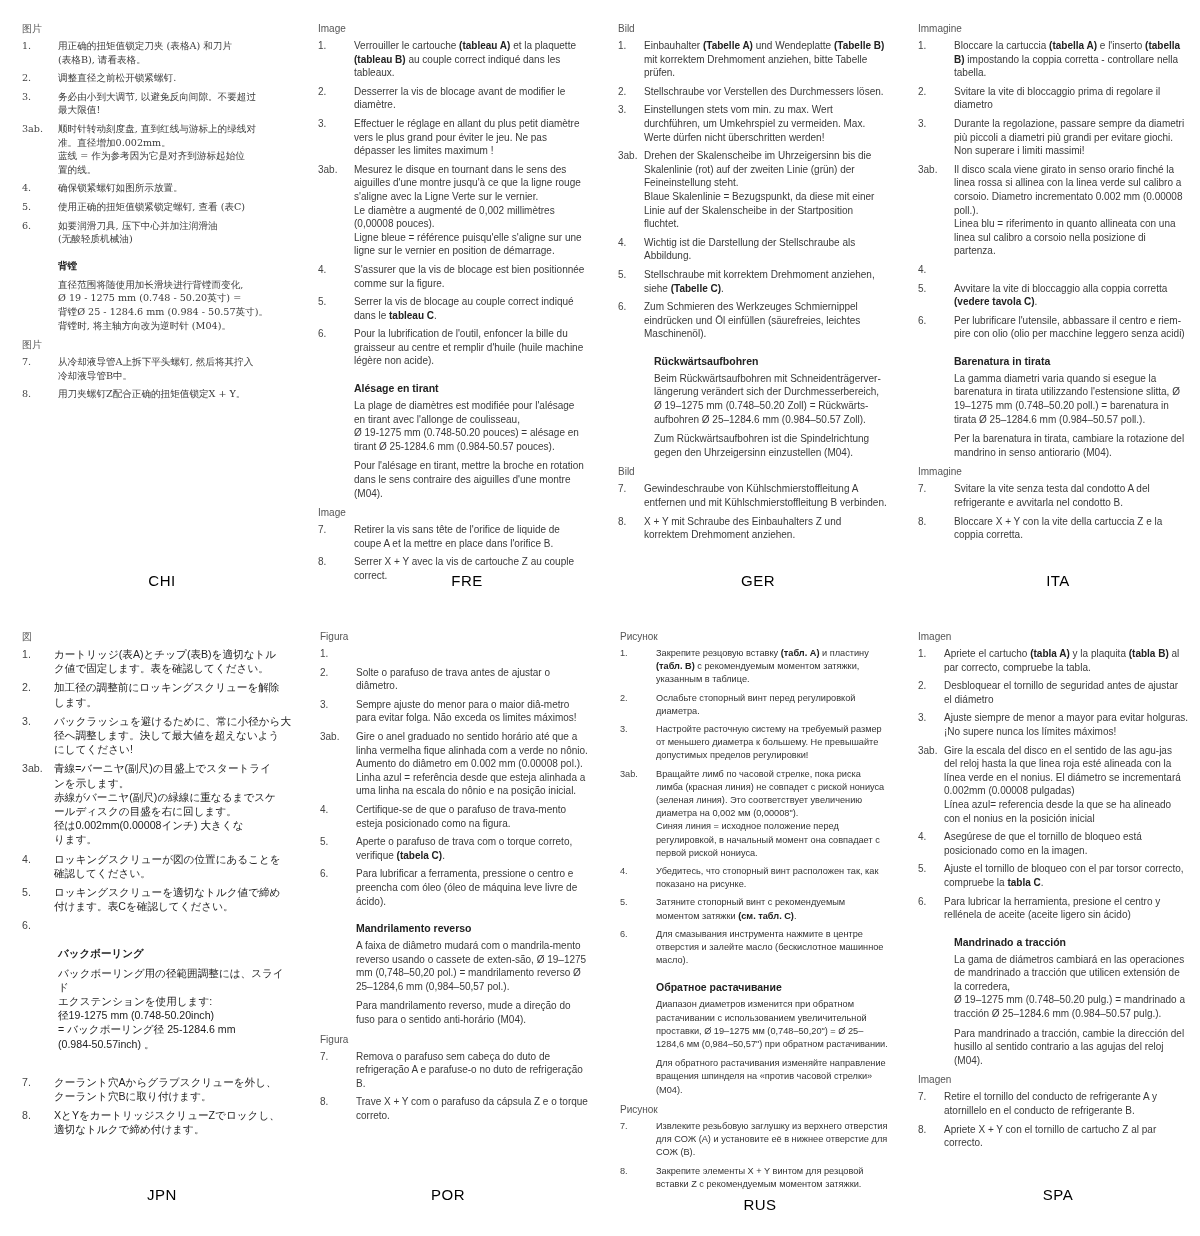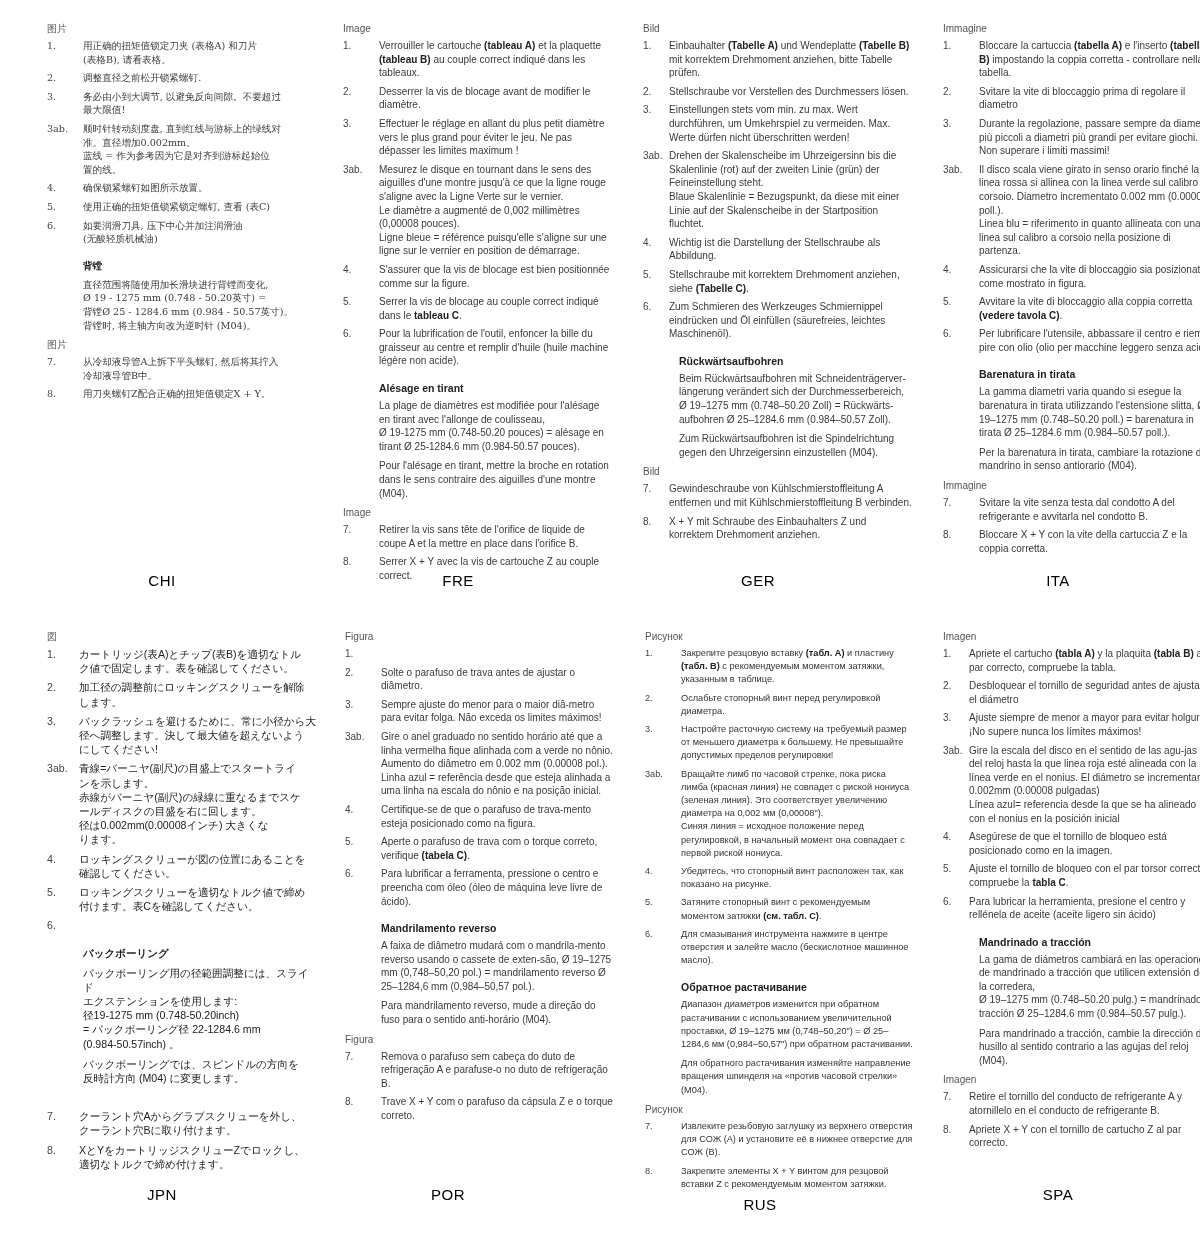--- a/index.html
+++ b/index.html
@@ -5,7 +5,7 @@
   html, body { margin:0; padding:0; background:#ffffff; }
   body { width:1200px; height:1236px; position:relative; overflow:hidden;
          font-family:"Liberation Sans", "DejaVu Sans", sans-serif; color:#3a3a3a; }
-  .col { position:absolute; width:270px;margin-left:25px; }
+  .col { position:absolute; width:270px; }
   .fig-label { font-size:10px; color:#555; margin:0 0 4px 0; line-height:13px; }
   .step { display:flex; font-size:10px; line-height:13.6px; margin-bottom:5px; }
   .num { flex:0 0 36px; color:#444; }

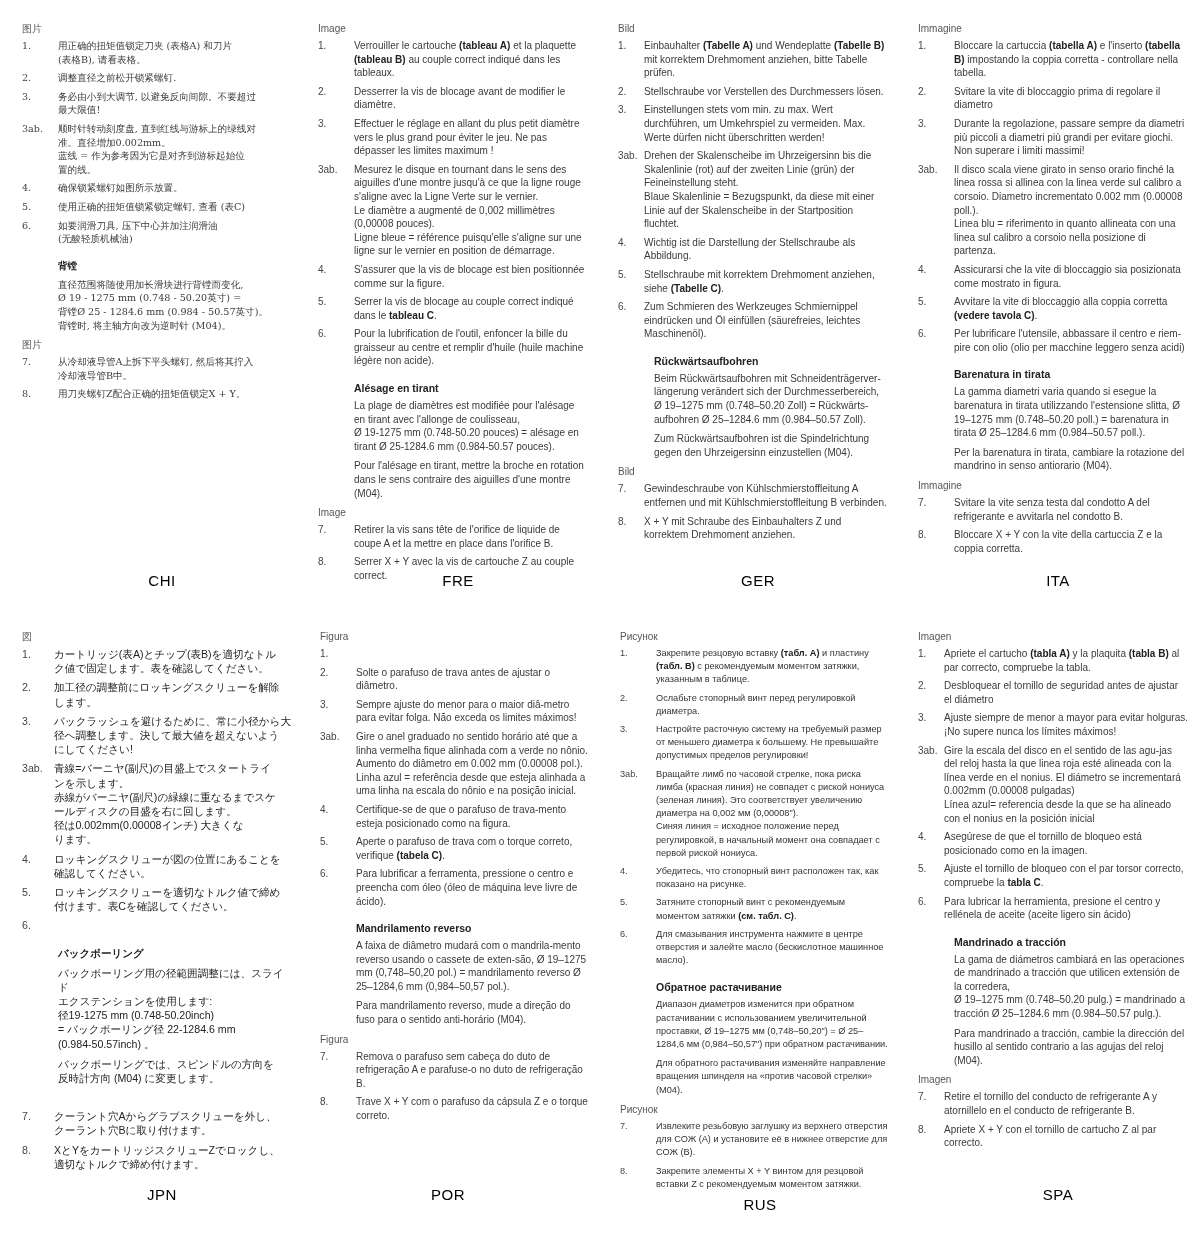--- a/index.html
+++ b/index.html
@@ -198,7 +198,6 @@
       </div>
       <div class="step">
         <span class="num">4.</span>
-        <span class="txt">Assicurarsi che la vite di bloccaggio sia posizionata come mostrato in figura.</span>
       </div>
       <div class="step">
         <span class="num">5.</span>

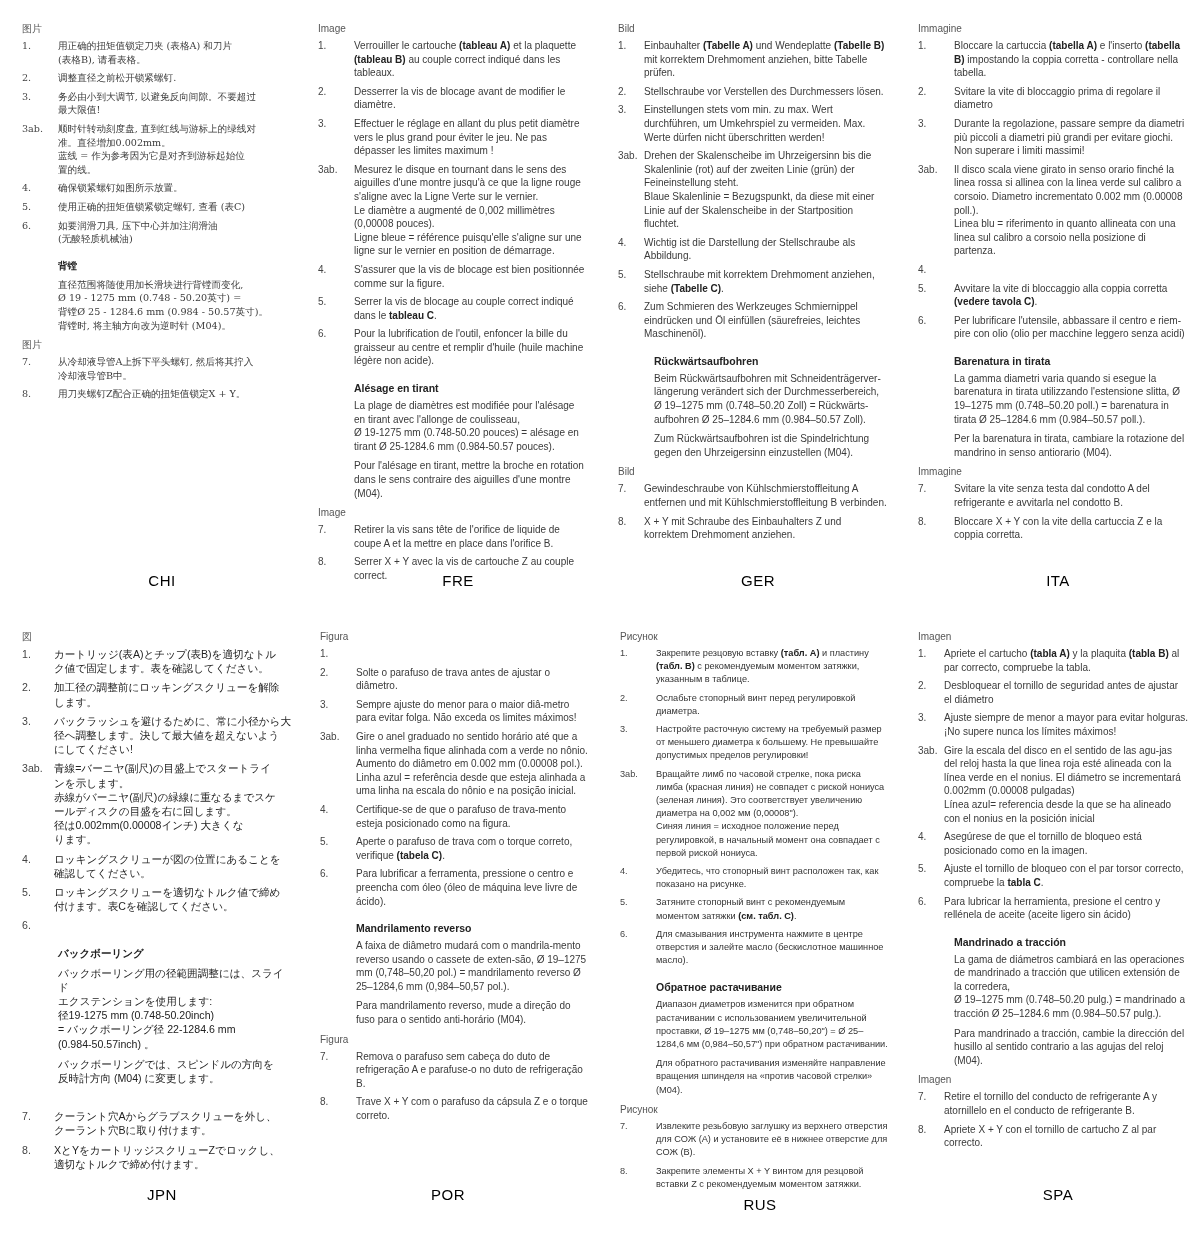--- a/index.html
+++ b/index.html
@@ -129,7 +129,7 @@
         <span class="txt">Serrer X + Y avec la vis de cartouche Z au couple correct.</span>
       </div>
     </div>
-    <div class="lang" style="left: 323px; top: 572px;">FRE</div>
+    <div class="lang" style="left: 332px; top: 572px;">FRE</div>
     <div class="col ger" style="left: 618px; top: 22px;">
       <div class="fig-label">Bild</div>
       <div class="step">

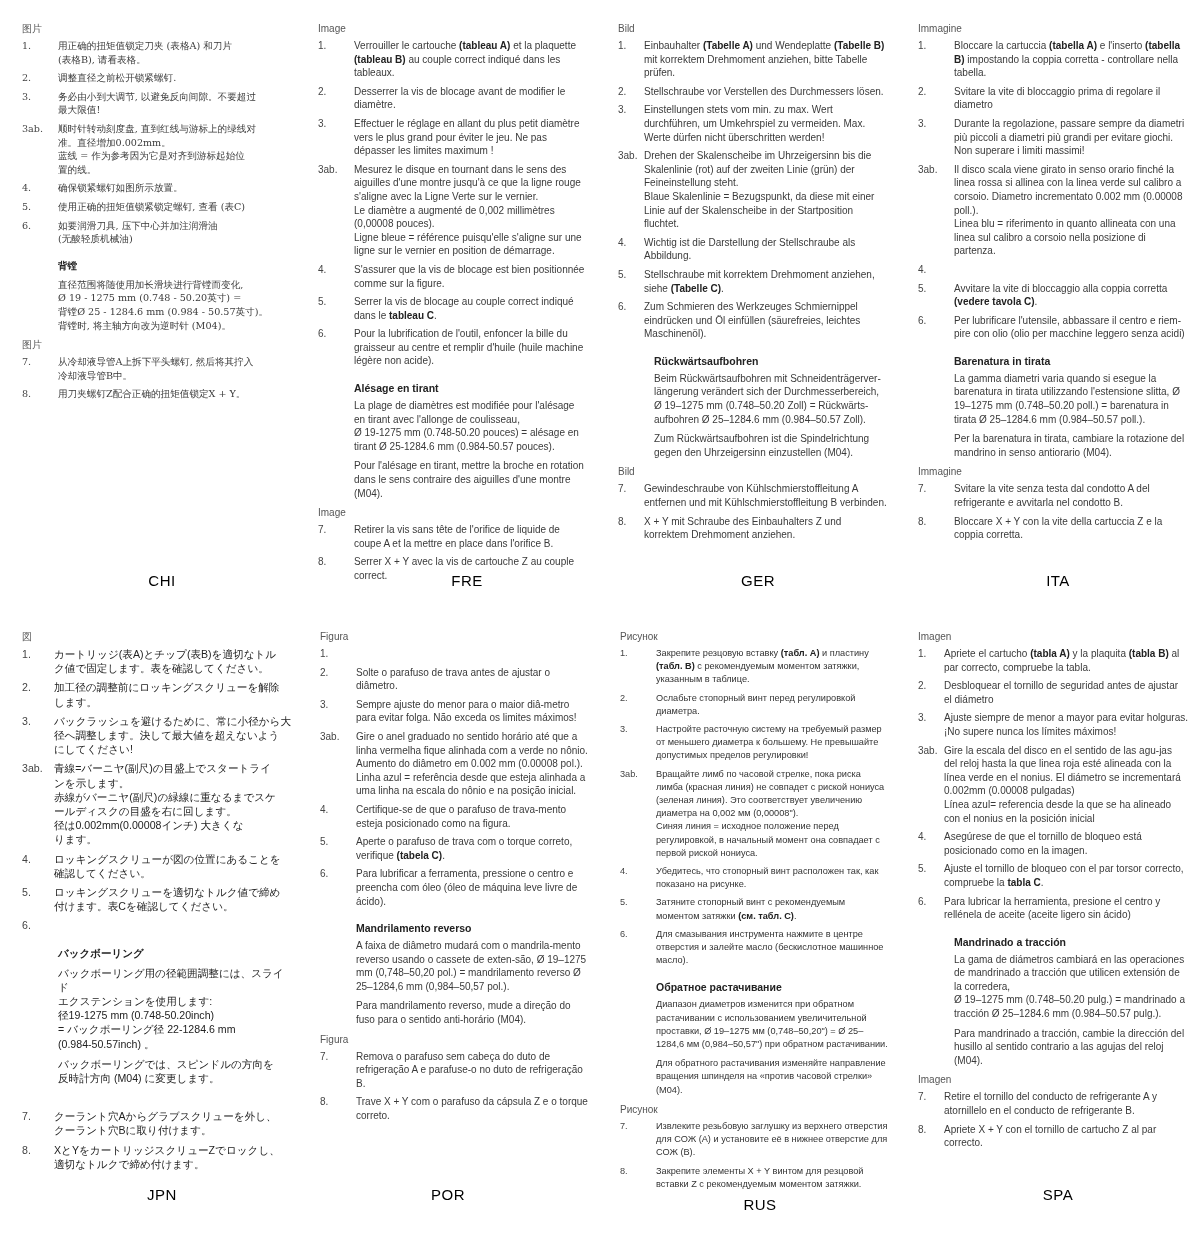--- a/index.html
+++ b/index.html
@@ -268,7 +268,7 @@
         <div class="para">バックボーリング用の径範囲調整には、スライド
 エクステンションを使用します:
 径19-1275 mm (0.748-50.20inch)
-= バックボーリング径 22-1284.6 mm
+= バックボーリング径 25-1284.6 mm
 (0.984-50.57inch) 。</div>
         <div class="para">バックボーリングでは、スピンドルの方向を
 反時計方向 (M04) に変更します。</div>

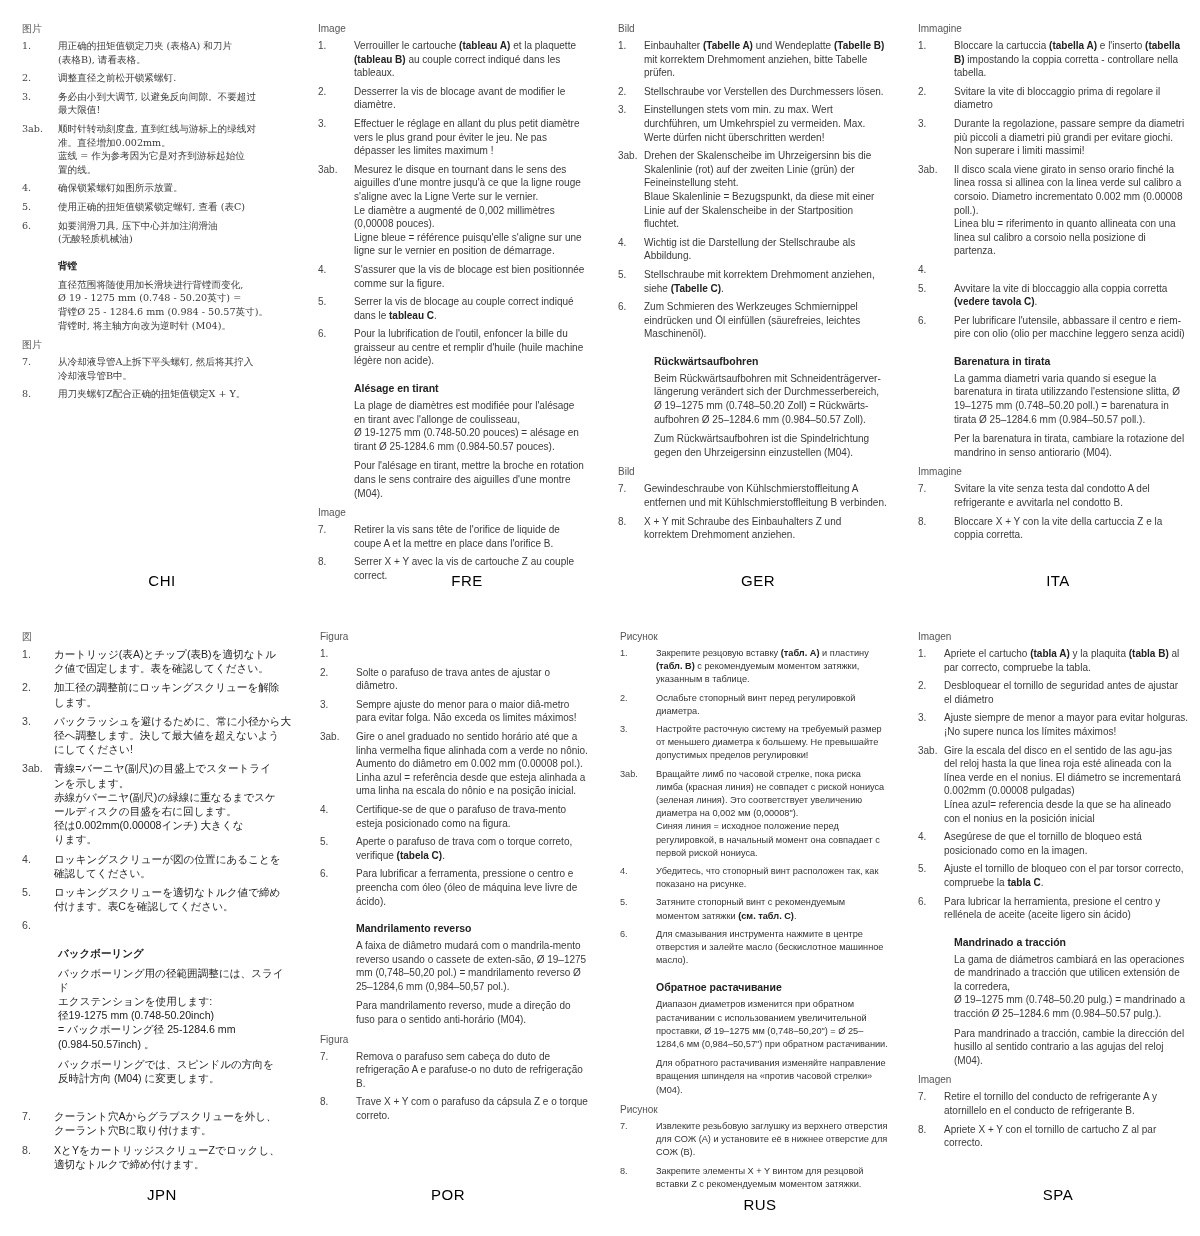--- a/index.html
+++ b/index.html
@@ -270,8 +270,6 @@
 径19-1275 mm (0.748-50.20inch)
 = バックボーリング径 25-1284.6 mm
 (0.984-50.57inch) 。</div>
-        <div class="para">バックボーリングでは、スピンドルの方向を
-反時計方向 (M04) に変更します。</div>
       </div>
       <div style="height:18px"></div>
       <div class="step">

